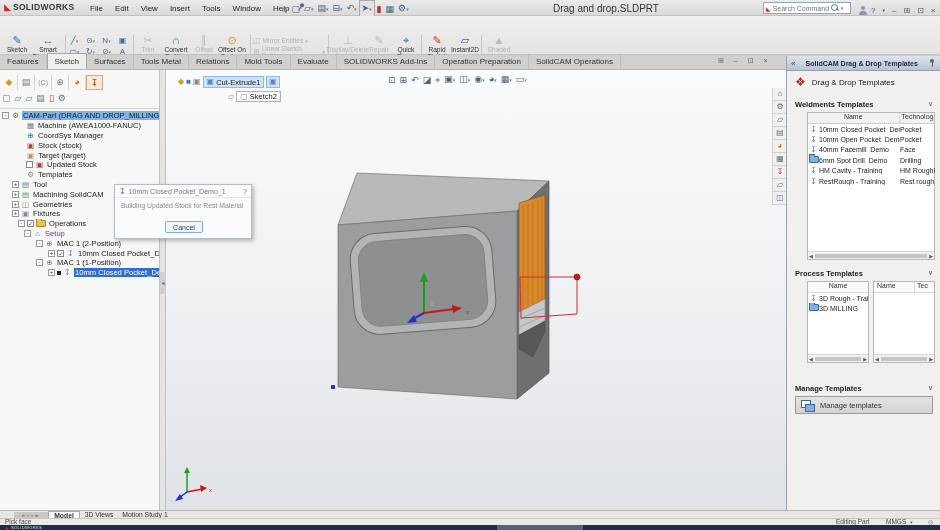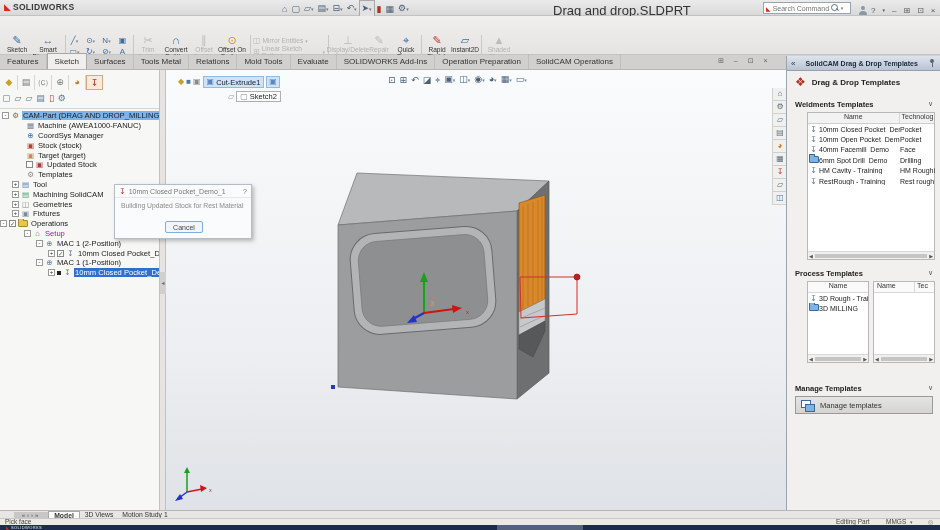--- a/index.html
+++ b/index.html
@@ -130,6 +130,16 @@
       <span class="logo-tri">◣</span>
       <span class="logo-word">SOLIDWORKS</span>
     </div>
+    <div class="abs menu" style="left:84px;top:0">
+      <span>File</span>
+      <span>Edit</span>
+      <span>View</span>
+      <span>Insert</span>
+      <span>Tools</span>
+      <span>Window</span>
+      <span>Help</span>
+      <span class="pin" style="transform:rotate(40deg)"></span>
+    </div>
     <div class="abs" style="left:280px;top:0;display:flex;align-items:center">
       <span class="qi">⌂</span>
       <span class="qi">▢</span>

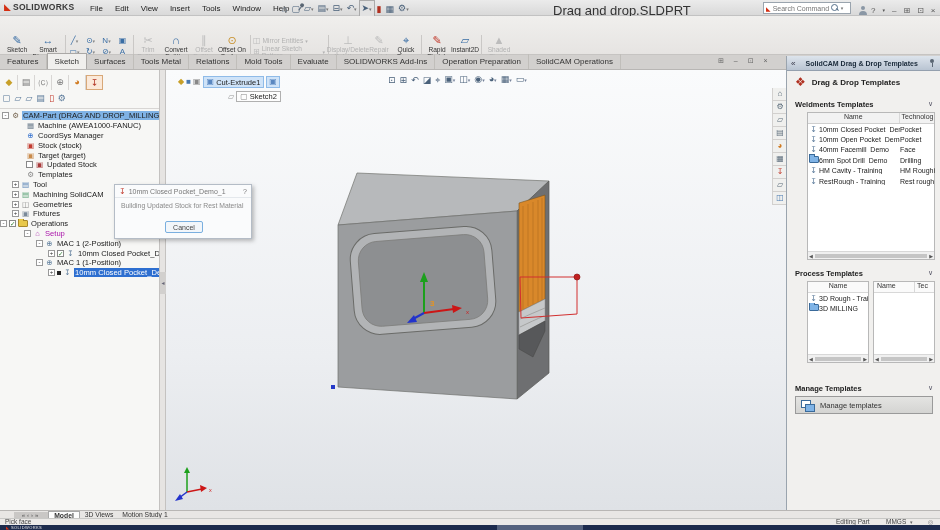--- a/index.html
+++ b/index.html
@@ -14,7 +14,7 @@
 .menu span{font-size:8px;color:#222;padding:0 6px;cursor:default;}
 .qi{display:inline-block;font-size:9px;color:#4a617a;padding:0 2px;line-height:15px;}
 .qi small{font-size:5px;color:#777;}
-.doc-title{font-size:13px;color:#333;}
+.doc-title{font-size:10px;color:#333;}
 .searchbox{display:flex;align-items:center;width:88px;height:12px;background:#fff;border:1px solid #9aa4ae;padding:0 2px;gap:2px;}
 .searchbox input{border:none;outline:none;width:56px;font-size:7px;color:#555;background:transparent;}
 .mag{width:8px;height:8px;position:relative;display:inline-block;}

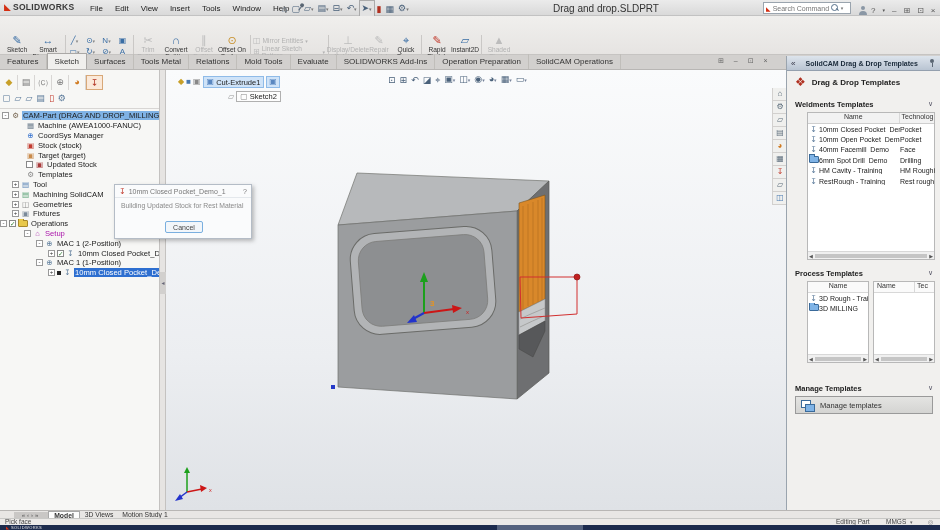--- a/index.html
+++ b/index.html
@@ -91,7 +91,7 @@
 .tphead .t{font-size:7px;font-weight:bold;color:#1a2a3a;flex:1;text-align:center;}
 .sechead{font-size:7.5px;font-weight:bold;color:#222;}
 .chev{font-size:7px;color:#556;}
-.panel-title{font-size:8px;font-weight:bold;color:#222;}
+.panel-title{font-size:8px;font-weight:normal;color:#222;}
 .sc-logo{font-size:12px;color:#b03020;line-height:16px;}
 .optable{left:20px;top:56px;width:128px;height:148px;background:#fff;border:1px solid #b8b8b8;}
 .opthead{display:flex;height:11px;background:#f2f2f2;border-bottom:1px solid #cfcfcf;font-size:7px;color:#333;}

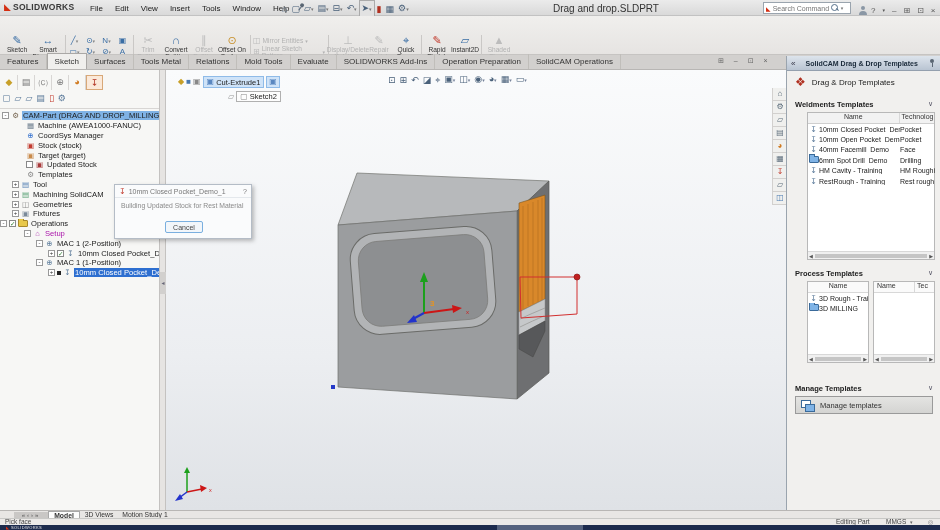--- a/index.html
+++ b/index.html
@@ -347,7 +347,7 @@
         <span class="tic" style="color:#7a8a9a">▣</span>
         <span class="tlb">Fixtures</span>
       </div>
-      <div class="tr" style="padding-left:0">
+      <div class="tr" style="padding-left:18px">
         <span class="exp">-</span>
         <span class="ck on"></span>
         <span class="fold yel"></span>

